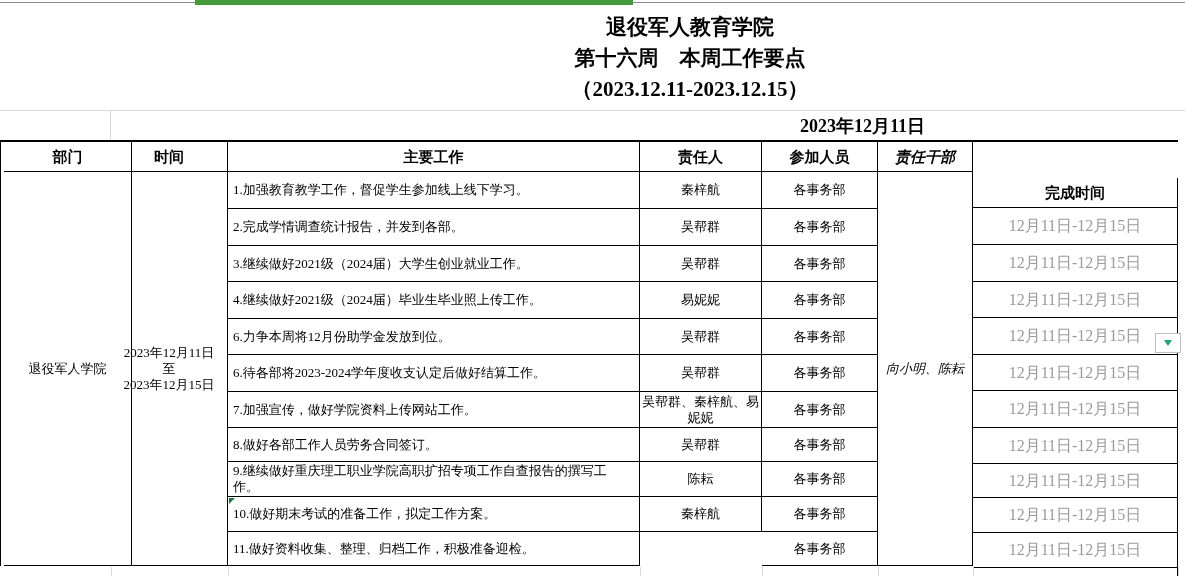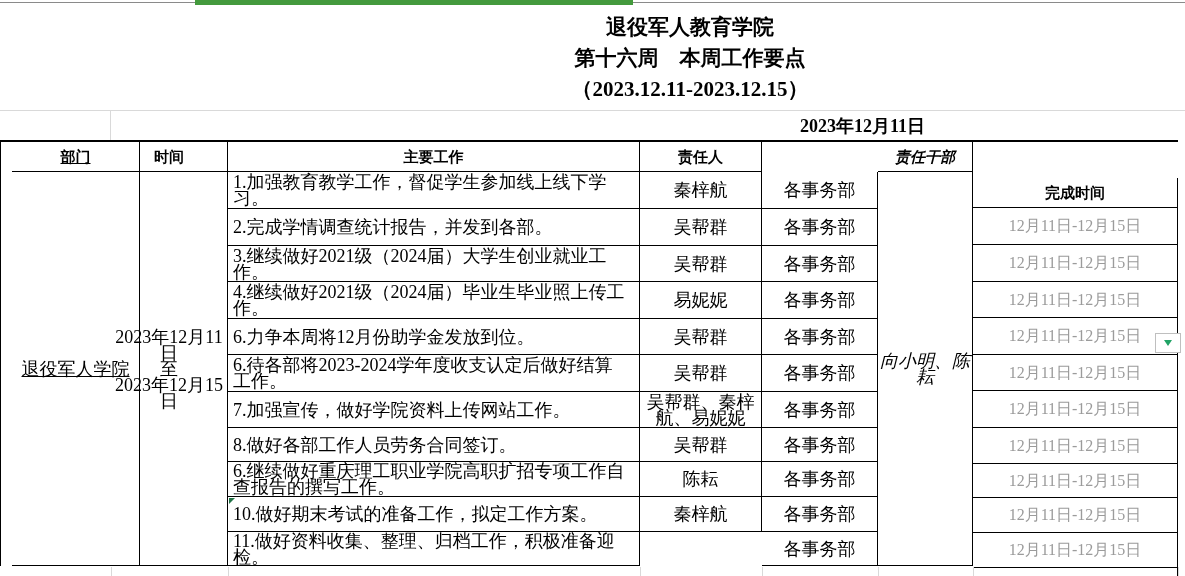--- a/index.html
+++ b/index.html
@@ -28,7 +28,7 @@
     font-size:18px;line-height:16px;text-align:center;
   }
   .hdr{top:142px;height:30px;font-weight:bold;font-size:15px;}
-  .col-dept{left:12px;width:128px;text-decoration:underline;}
+  .col-dept{left:4px;width:128px;}
   .col-time{left:111px;width:117px;}
   .col-work{left:228px;width:412px;}
   .col-resp{left:640px;width:122px;}

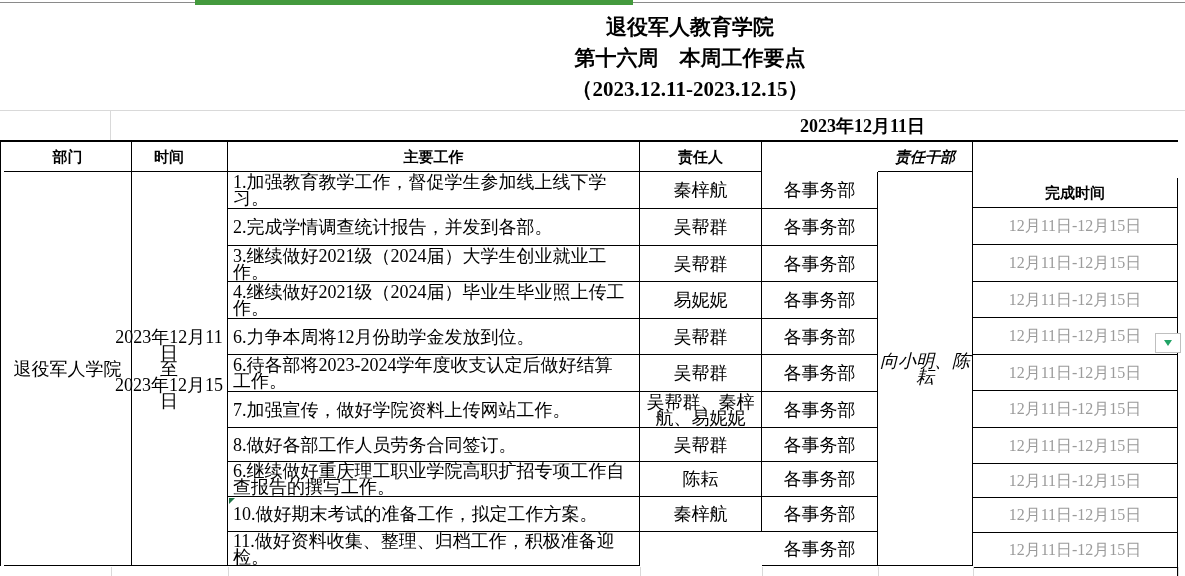--- a/index.html
+++ b/index.html
@@ -79,6 +79,7 @@
   <div class="cell hdr col-time">时间</div>
   <div class="cell hdr col-work">主要工作</div>
   <div class="cell hdr col-resp">责任人</div>
+  <div class="cell hdr col-part">参加人员</div>
   <div class="cell hdr col-cadre">责任干部</div>
   <div class="cell hdr col-comp">完成时间</div>
 

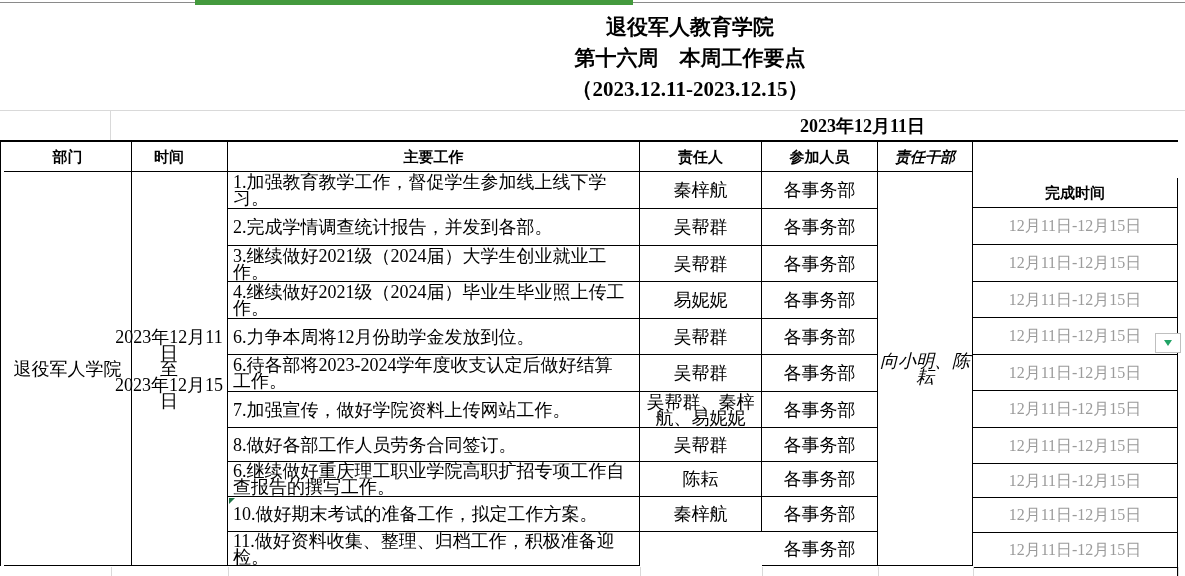--- a/index.html
+++ b/index.html
@@ -25,7 +25,7 @@
     position:absolute;box-sizing:border-box;
     border-right:1px solid #000;border-bottom:1px solid #000;
     display:flex;align-items:center;justify-content:center;
-    font-size:18px;line-height:16px;text-align:center;
+    font-size:13px;line-height:16px;text-align:center;
   }
   .hdr{top:142px;height:30px;font-weight:bold;font-size:15px;}
   .col-dept{left:4px;width:128px;}

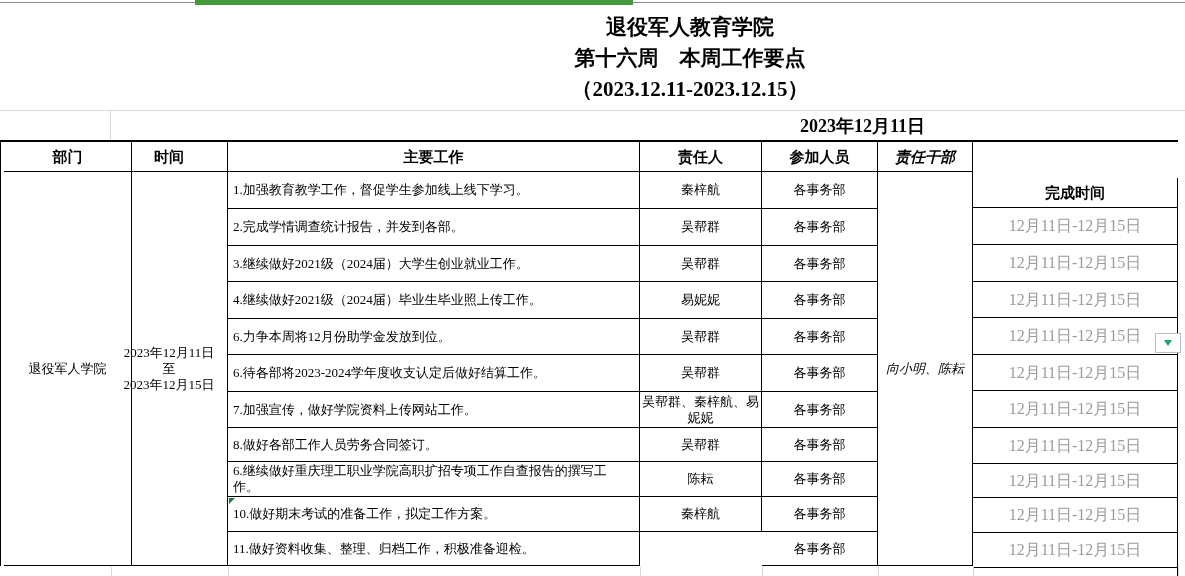--- a/index.html
+++ b/index.html
@@ -133,7 +133,7 @@
   <div class="cell col-part r8">各事务部</div>
   <div class="cell comp-cell col-comp r8">12月11日-12月15日</div>
 
-  <div class="cell work-cell col-work r9">6.继续做好重庆理工职业学院高职扩招专项工作自查报告的撰写工作。</div>
+  <div class="cell work-cell col-work r9">9.继续做好重庆理工职业学院高职扩招专项工作自查报告的撰写工作。</div>
   <div class="cell col-resp r9">陈耘</div>
   <div class="cell col-part r9">各事务部</div>
   <div class="cell comp-cell col-comp r9">12月11日-12月15日</div>

